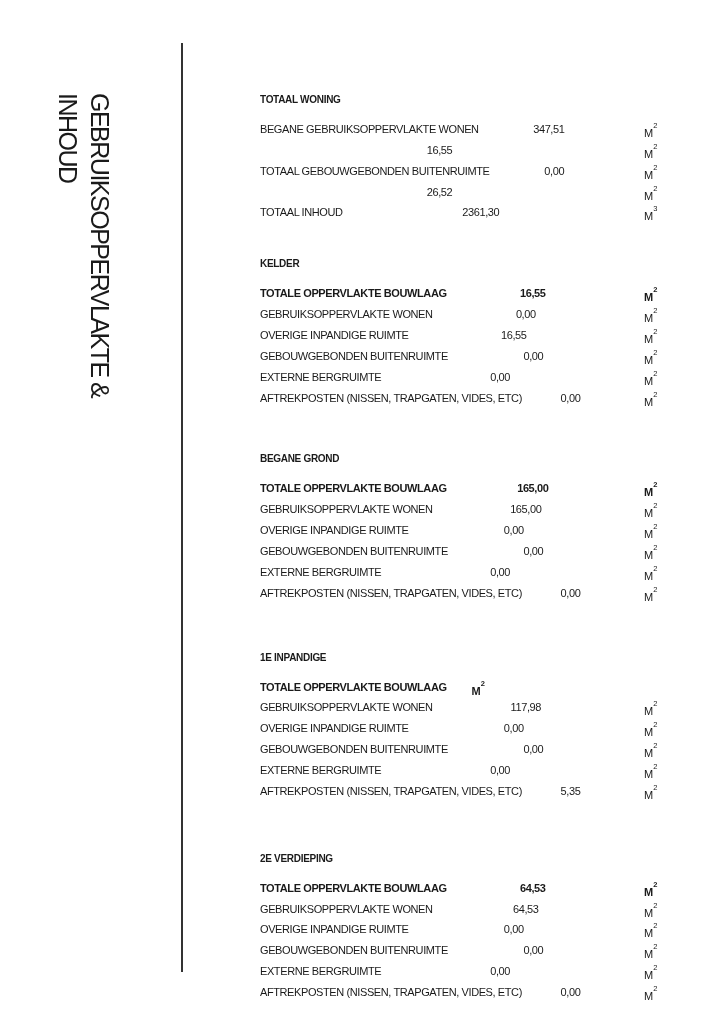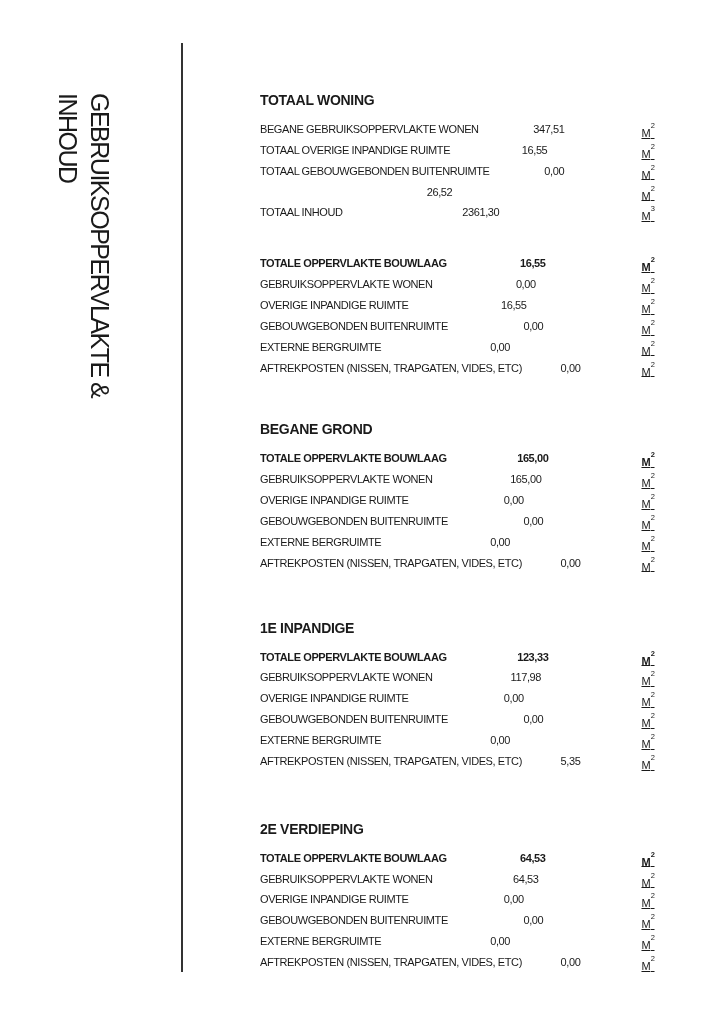--- a/index.html
+++ b/index.html
@@ -45,7 +45,7 @@
     width:397px;
   }
   .section-title {
-    font-size:14px;
+    font-size:10px;
     font-weight:700;
     letter-spacing:-0.3px;
     line-height:18px;

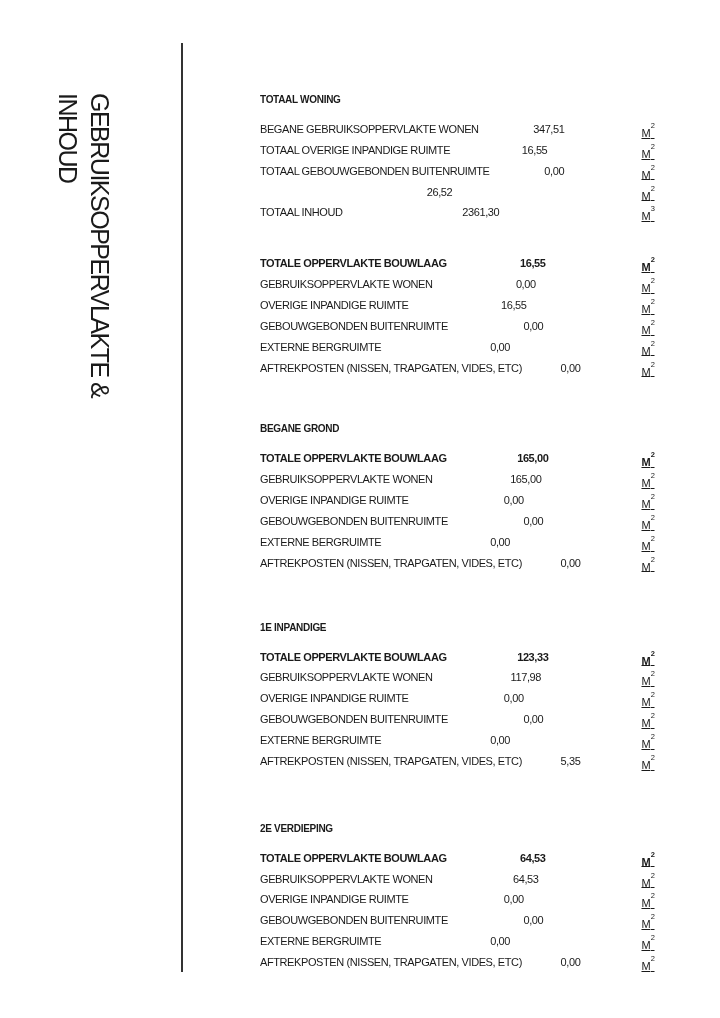--- a/index.html
+++ b/index.html
@@ -66,7 +66,7 @@
   }
   .row .label { flex:0 0 auto; }
   .row .value { flex:1 1 auto; text-align:center; }
-  .row .unit  { flex:0 0 18px; margin-left:20px; text-align:center;text-decoration:underline; }
+  .row .unit  { flex:0 0 18px; margin-left:20px; text-align:right; }
   .row.bold   { font-weight:700; }
   sup.exp {
     font-size:7.5px;

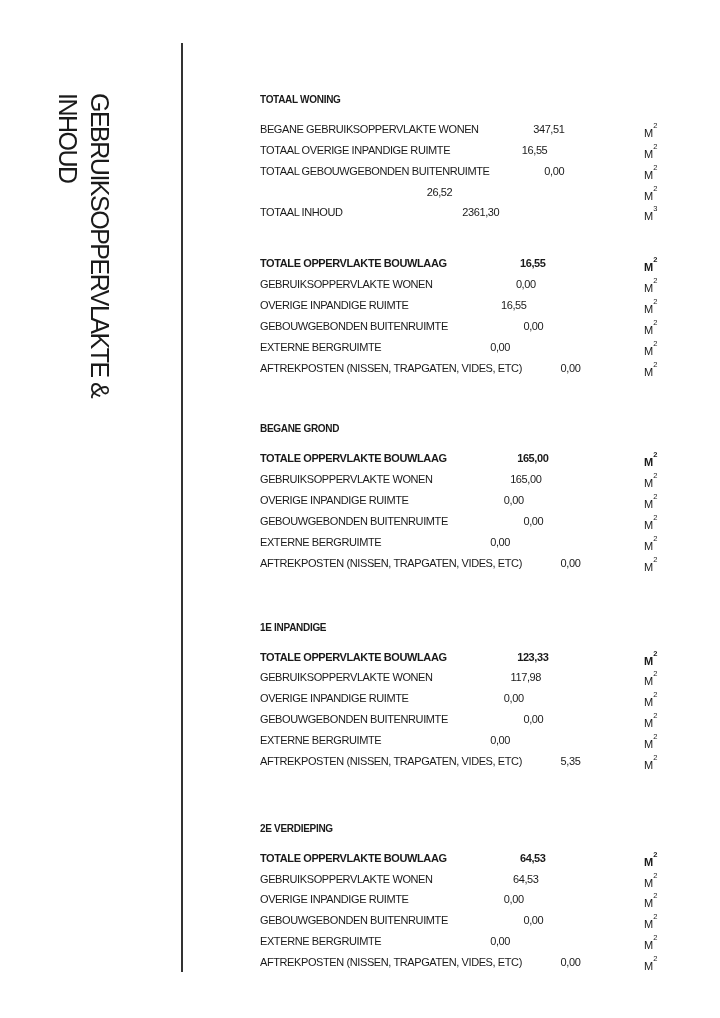--- a/index.html
+++ b/index.html
@@ -96,7 +96,6 @@
           <span class="unit"><span>M</span><sup class="exp">2</sup></span>
         </div>
         <div class="row">
-          <span class="label">TOTAAL OVERIGE INPANDIGE RUIMTE</span>
           <span class="value">16,55</span>
           <span class="unit"><span>M</span><sup class="exp">2</sup></span>
         </div>

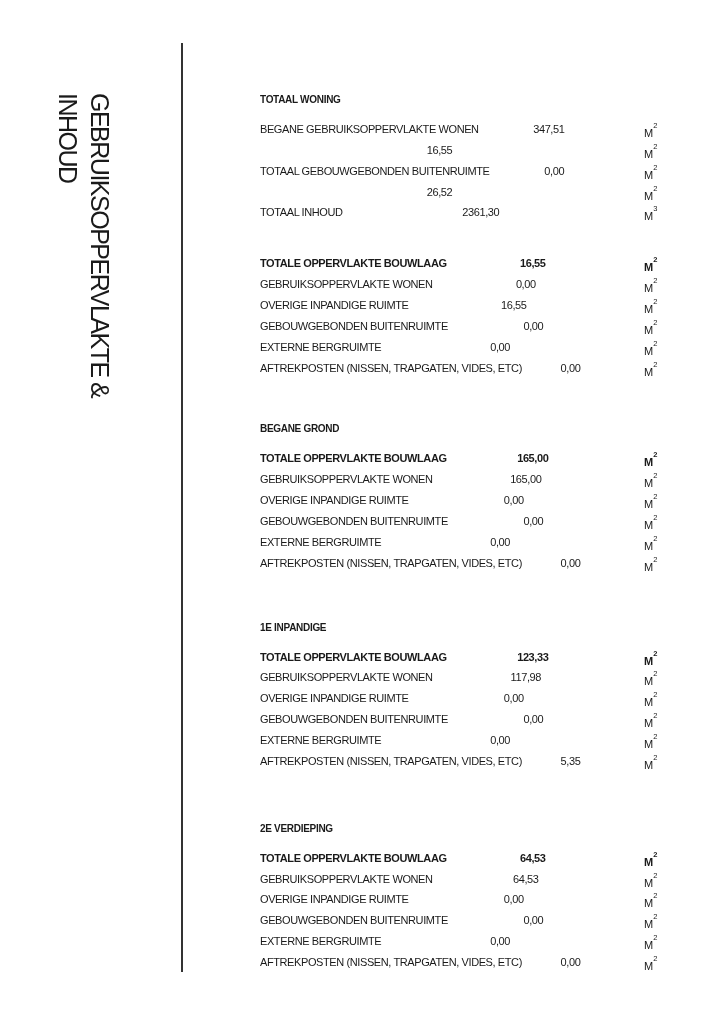--- a/index.html
+++ b/index.html
@@ -115,6 +115,7 @@
         </div>
       </section>
       <section class="section">
+        <div class="section-title">KELDER</div>
         <div class="row bold">
           <span class="label">TOTALE OPPERVLAKTE BOUWLAAG</span>
           <span class="value">16,55</span>

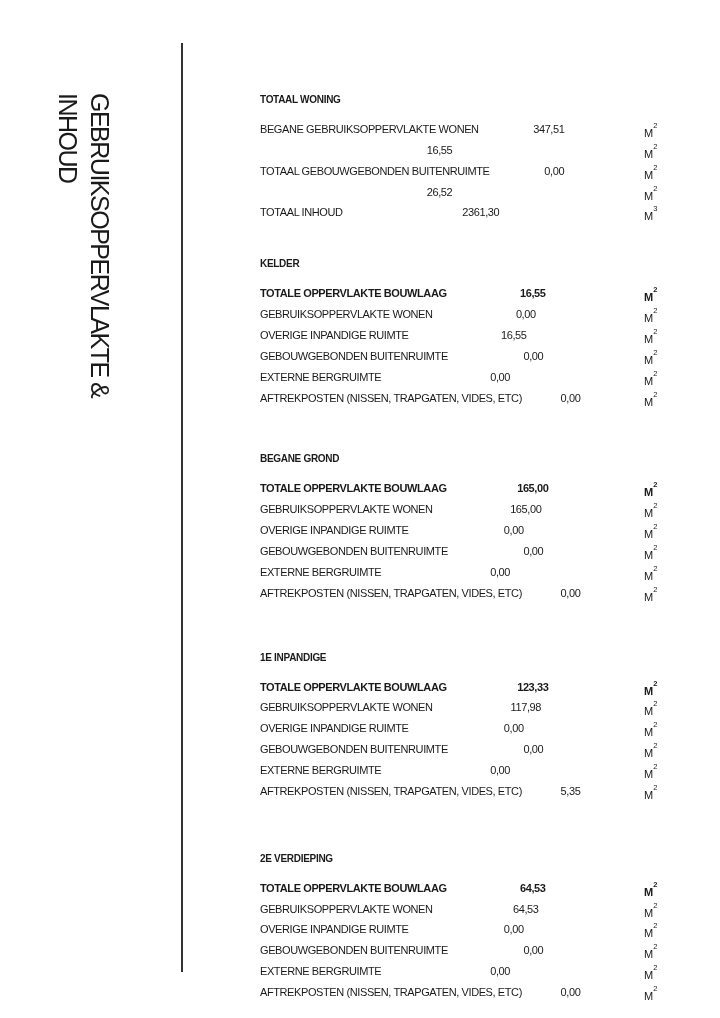--- a/index.html
+++ b/index.html
@@ -184,7 +184,6 @@
         <div class="section-title">1E INPANDIGE</div>
         <div class="row bold">
           <span class="label">TOTALE OPPERVLAKTE BOUWLAAG</span>
-          <span class="value">123,33</span>
           <span class="unit"><span>M</span><sup class="exp">2</sup></span>
         </div>
         <div class="row">

